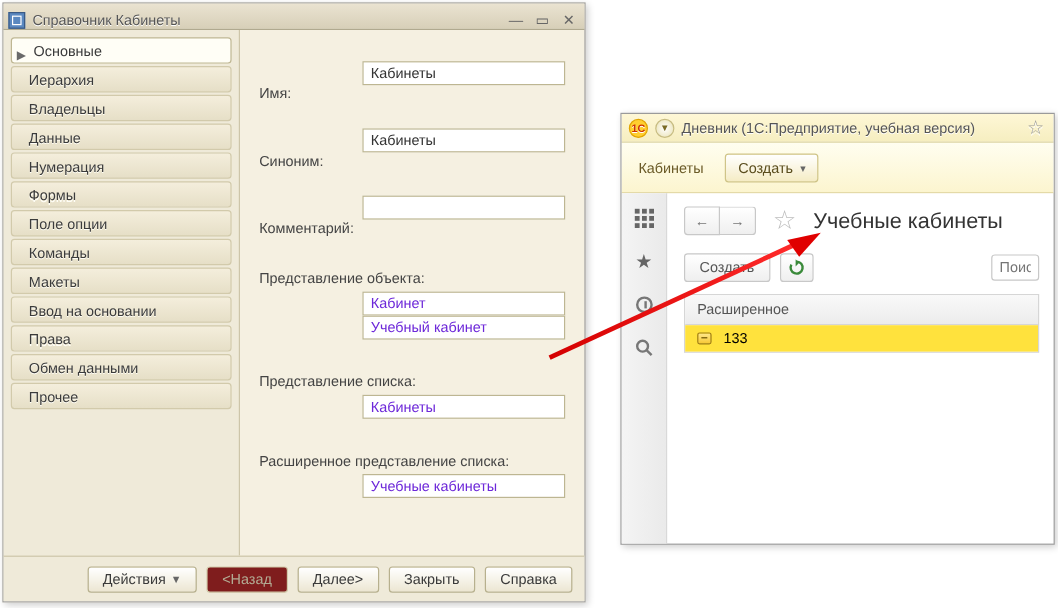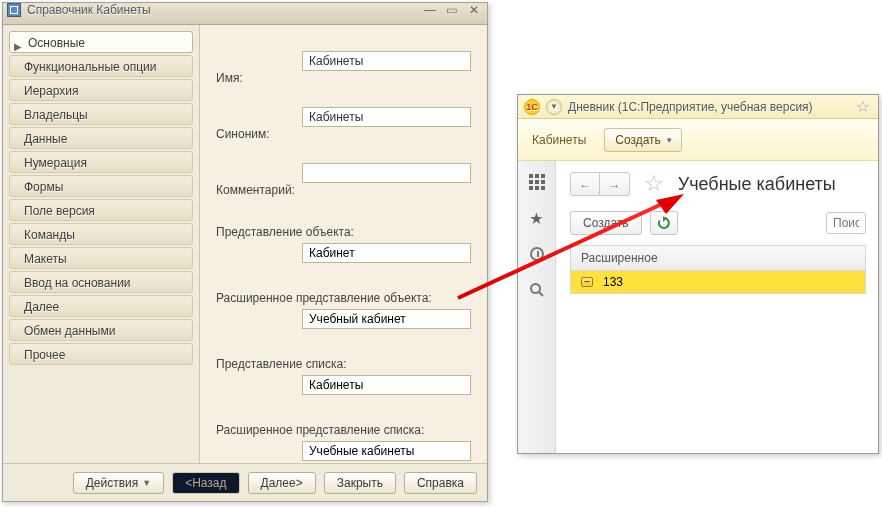--- a/index.html
+++ b/index.html
@@ -11,7 +11,7 @@
     background: #f5f0e1; border: 1px solid #a0a0a0; box-shadow: 2px 2px 6px rgba(0,0,0,.2);
   }
   .title-bar {
-    height: 22px; background: linear-gradient(#eae3d1,#d7cfb8); display: flex; align-items: flex-start; padding: 0 4px;
+    height: 22px; background: linear-gradient(#eae3d1,#d7cfb8); display: flex; align-items: flex-end; padding: 0 4px;
     border-bottom: 1px solid #b0a98f;
   }
   .title-bar .icon { width: 14px; height: 14px; background: #5a88c0; margin-right: 6px; border: 1px solid #3a5a85; position: relative; }

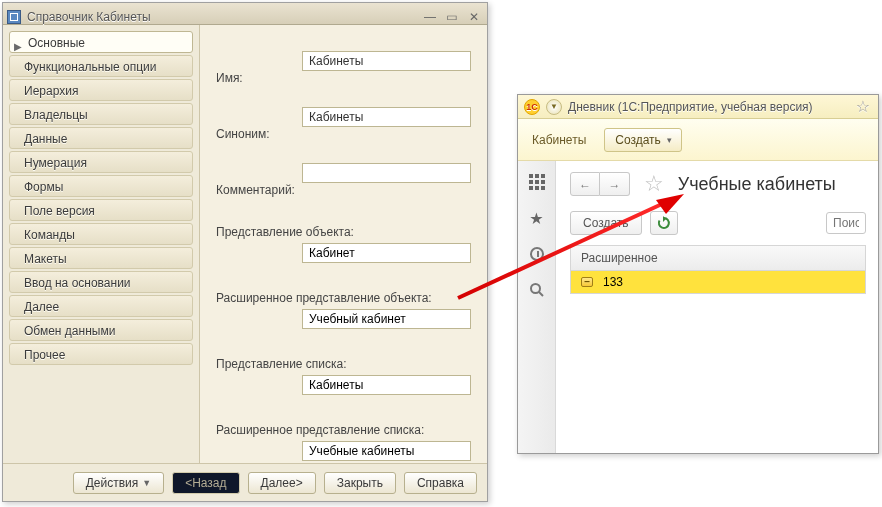--- a/index.html
+++ b/index.html
@@ -161,7 +161,6 @@
 
     <div class="nav-col">
       <div class="nav-item active">Основные</div>
-      <div class="nav-item">Функциональные опции</div>
       <div class="nav-item">Иерархия</div>
       <div class="nav-item">Владельцы</div>
       <div class="nav-item">Данные</div>

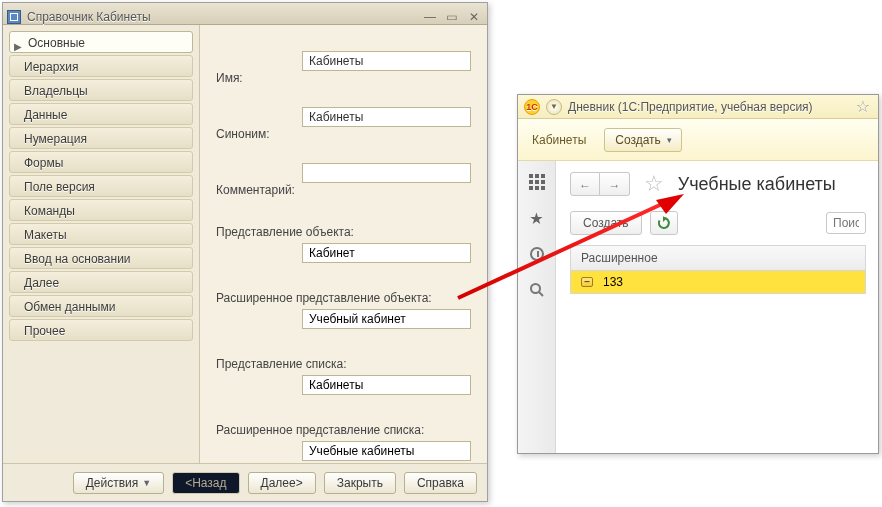--- a/index.html
+++ b/index.html
@@ -166,7 +166,7 @@
       <div class="nav-item">Данные</div>
       <div class="nav-item">Нумерация</div>
       <div class="nav-item">Формы</div>
-      <div class="nav-item">Поле версия</div>
+      <div class="nav-item">Поле опции</div>
       <div class="nav-item">Команды</div>
       <div class="nav-item">Макеты</div>
       <div class="nav-item">Ввод на основании</div>

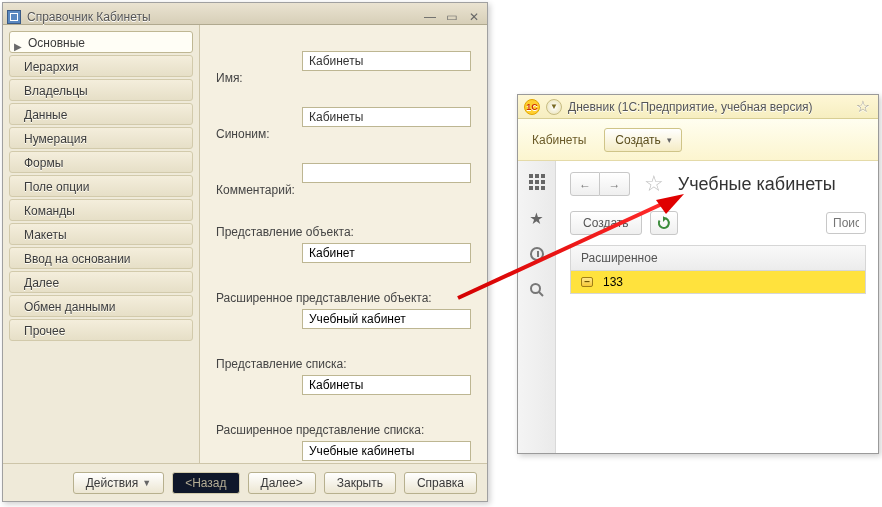--- a/index.html
+++ b/index.html
@@ -49,7 +49,7 @@
   .section-label { margin-top: 28px; margin-bottom: 4px; color:#444; }
   .indent-input { margin-left: 86px; display:flex; }
   .indent-input input[type=text] {
-    flex:1; height: 20px; padding: 0 6px; border:1px solid #bdb692; background:#fff; color:#000000;
+    flex:1; height: 20px; padding: 0 6px; border:1px solid #bdb692; background:#fff; color:#6d28d9;
   }
   .explain-row { display:flex; margin-top:12px; }
   .explain-row label { width:86px; color:#444; }

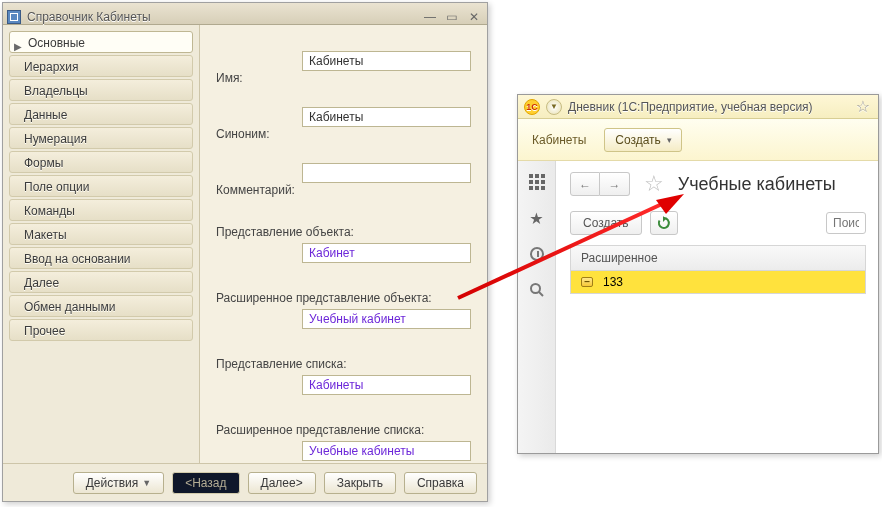--- a/index.html
+++ b/index.html
@@ -170,7 +170,7 @@
       <div class="nav-item">Команды</div>
       <div class="nav-item">Макеты</div>
       <div class="nav-item">Ввод на основании</div>
-      <div class="nav-item">Далее</div>
+      <div class="nav-item">Права</div>
       <div class="nav-item">Обмен данными</div>
       <div class="nav-item">Прочее</div>
     </div>

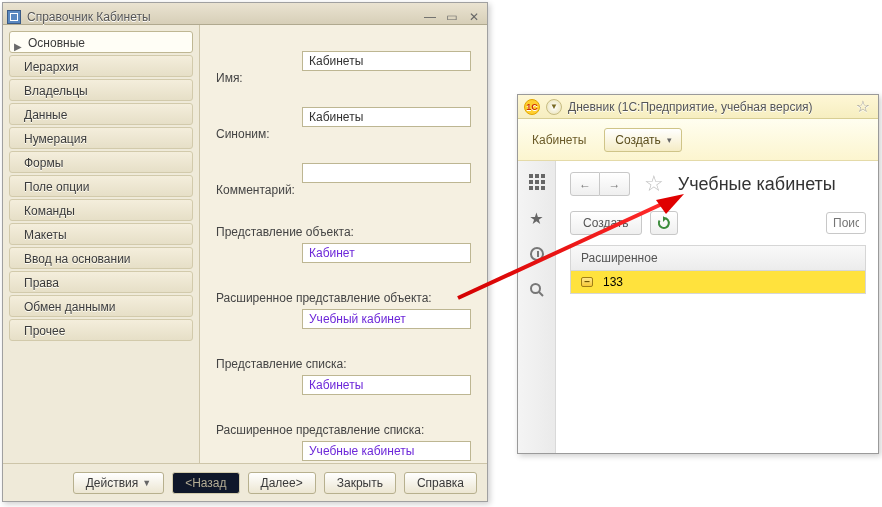--- a/index.html
+++ b/index.html
@@ -194,7 +194,6 @@
           <input type="text" value="Кабинет" style="">
         </div>
 
-      <div class="section-label">Расширенное представление объекта:</div>
       <div class="indent-input">
           <input type="text" value="Учебный кабинет" style="">
         </div>

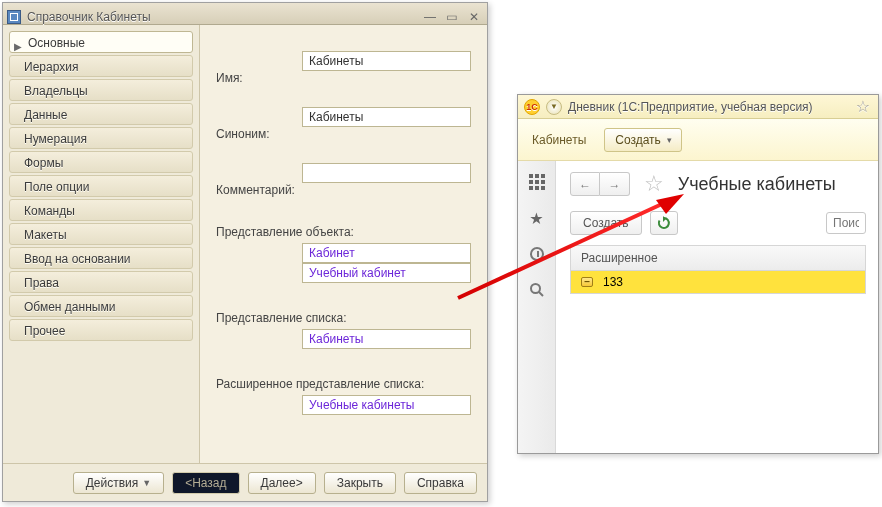--- a/index.html
+++ b/index.html
@@ -66,7 +66,7 @@
     height:22px; padding:0 12px; background:linear-gradient(#fff,#ece6d2); border:1px solid #b7b08e; border-radius:3px;
     color:#3a3a3a; cursor:pointer; display:flex; align-items:center; gap:4px;
   }
-  .btn.disabled { color:#b3ac94; background:#0f172a; border-color:#d2cbab; cursor:default; }
+  .btn.disabled { color:#b3ac94; background:#7f1d1d; border-color:#d2cbab; cursor:default; }
   .dropdown-arrow { font-size:9px; color:#666; }
 
   

